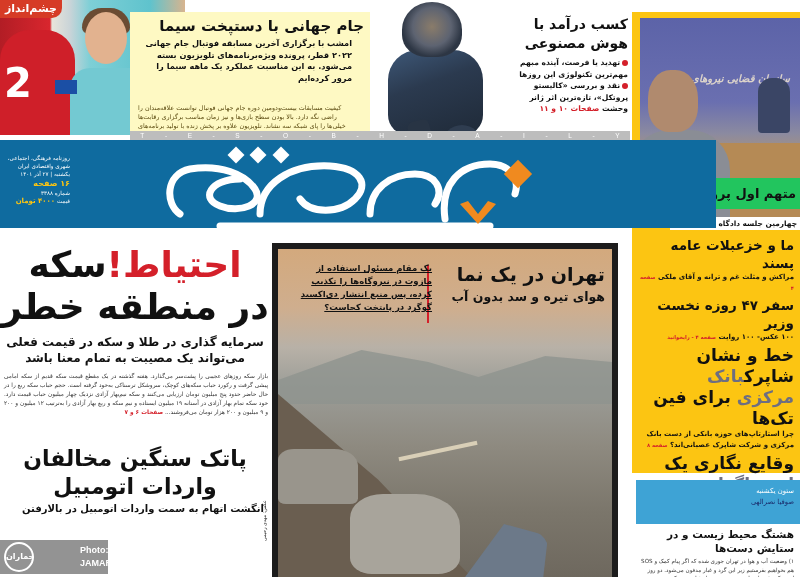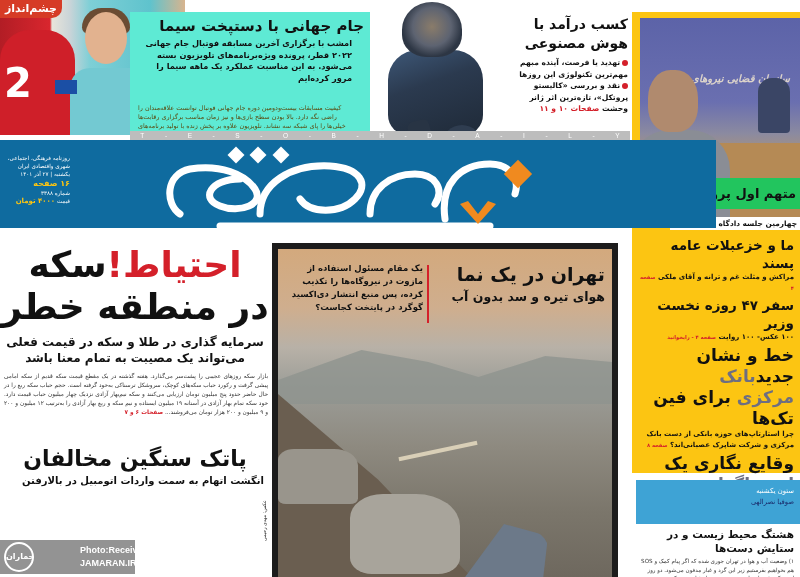--- a/index.html
+++ b/index.html
@@ -23,7 +23,7 @@
   #cheshm-badge { left: 0; top: 0; width: 62px; height: 18px; background: #d63b26; color: #fff; font: bold 11px "DejaVu Sans", sans-serif; text-align: center; line-height: 18px; border-radius: 0 0 10px 0; }
 
   
-  #worldcup-box { left: 130px; top: 12px; width: 240px; height: 120px; background: #5eead4; padding: 4px 6px 0 8px; }
+  #worldcup-box { left: 130px; top: 12px; width: 240px; height: 120px; background: #fef9c3; padding: 4px 6px 0 8px; }
   #worldcup-title { font: bold 15px "DejaVu Sans", sans-serif; text-align: right; line-height: 20px; color: #111; }
   #worldcup-lead { font: bold 8.2px "DejaVu Sans", sans-serif; text-align: right; line-height: 11.5px; margin-top: 2px; padding-right: 12px; }
   #worldcup-body { font: 6.4px "DejaVu Sans", sans-serif; text-align: left; line-height: 9px; margin-top: 20px; padding-right: 12px; color: #5a4a10; }

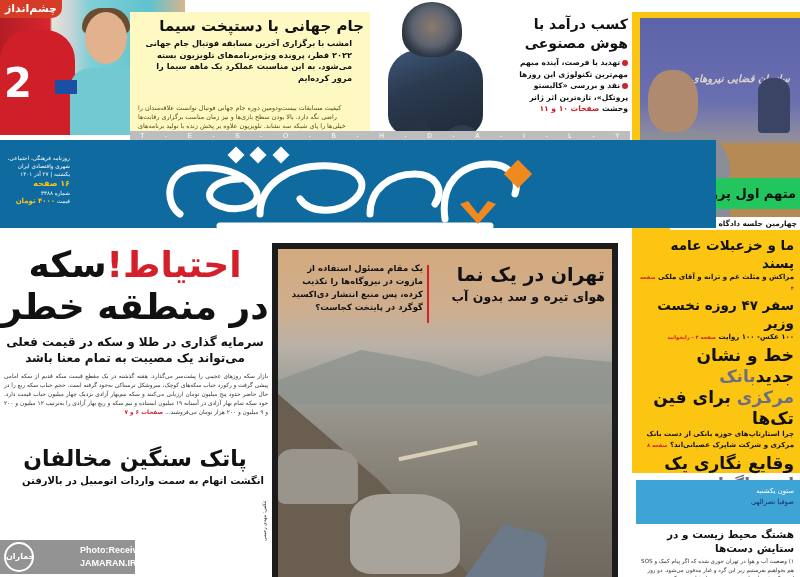--- a/index.html
+++ b/index.html
@@ -101,7 +101,7 @@
   #tehran-title { font: bold 19px "DejaVu Sans", sans-serif; line-height: 24px; color: #111; }
   #tehran-sub { font: bold 12.5px "DejaVu Sans", sans-serif; line-height: 17px; color: #111; margin-top: 2px; }
   #tehran-divider { left: 427px; top: 265px; width: 2px; height: 58px; background: #d4202a; }
-  #tehran-side { left: 283px; top: 262px; width: 140px; text-align: right; font: bold 8.5px "DejaVu Sans", sans-serif; line-height: 13px; color: #111; }
+  #tehran-side { left: 292px; top: 262px; width: 140px; text-align: right; font: bold 8.5px "DejaVu Sans", sans-serif; line-height: 13px; color: #111; text-decoration: underline; }
   #vertical-credit { left: 262px; top: 500px; width: 10px; height: 77px; color: #222; font: 4.8px "DejaVu Sans", sans-serif; writing-mode: vertical-rl; transform: rotate(180deg); }
 
   

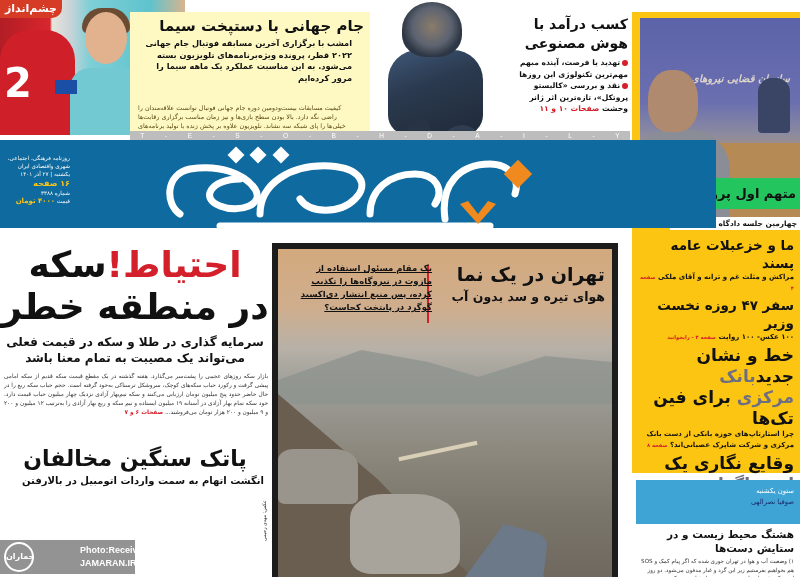--- a/index.html
+++ b/index.html
@@ -285,7 +285,7 @@
   </div>
   <div style="margin-top:2px;">
     <div class="rc-big">
-      <span>خط و نشان جدید</span><span class="gray">بانک</span><br>
+      <span>خط و نشان شاپرک</span><span class="gray">بانک</span><br>
       <span class="gray">مرکزی</span> <span>برای فین تک‌ها</span>
     </div>
     <div class="rc-sub"><span>چرا استارتاپ‌های حوزه بانکی از دست بانک مرکزی و شرکت شاپرک عصبانی‌اند؟</span> <span class="rc-small-red">صفحه ۸</span></div>

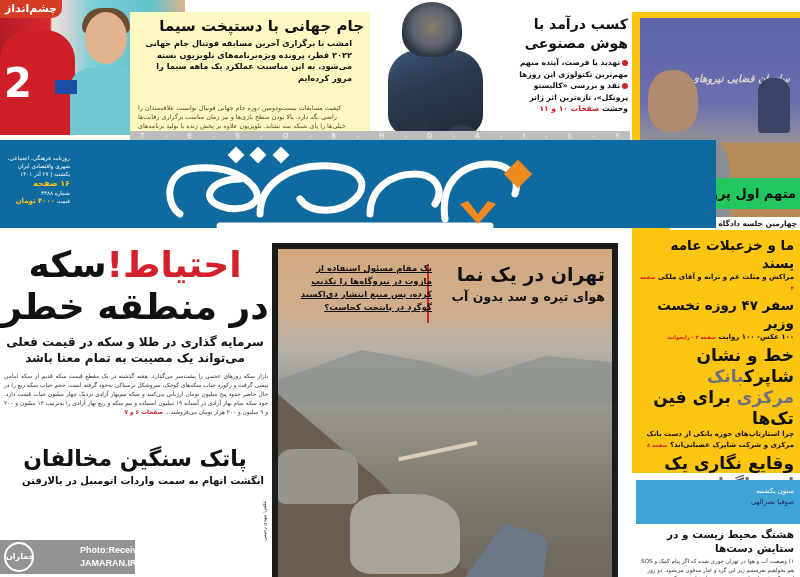--- a/index.html
+++ b/index.html
@@ -243,6 +243,7 @@
   </div>
   <div id="car-headline">
     <span>پاتک سنگین مخالفان</span><br>
+    <span>واردات اتومبیل</span>
   </div>
   <div id="car-lead">
     <span>انگشت اتهام به سمت واردات اتومبیل در بالارفتن</span><br>

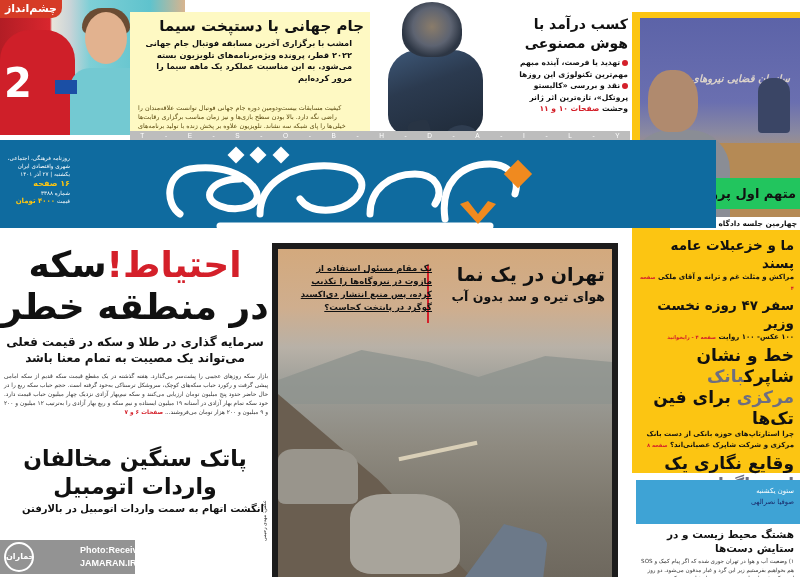--- a/index.html
+++ b/index.html
@@ -82,7 +82,7 @@
   #car-headline { text-align: center; font: bold 22px "DejaVu Sans", sans-serif; line-height: 28px; margin-top: 28px; }
   #car-lead { text-align: right; font: bold 10px "DejaVu Sans", sans-serif; line-height: 15px; padding-right: 6px; }
 
-  #photo-credit { left: 0; top: 540px; width: 135px; height: 34px; background: rgba(120,120,120,.8); direction: ltr; }
+  #photo-credit { left: 0; top: 540px; width: 108px; height: 34px; background: rgba(120,120,120,.8); direction: ltr; }
   #photo-credit .badge { position: absolute; left: 4px; top: 2px; width: 30px; height: 30px; border-radius: 50%; border: 2px solid #fff; color: #fff; font: bold 8px "DejaVu Sans", sans-serif; text-align: center; line-height: 26px; }
   #photo-credit .txt { position: absolute; left: 40px; top: 4px; color: #fff; font: bold 9px "Liberation Sans", sans-serif; line-height: 13px; text-align: left; margin-left: 40px; }
 

